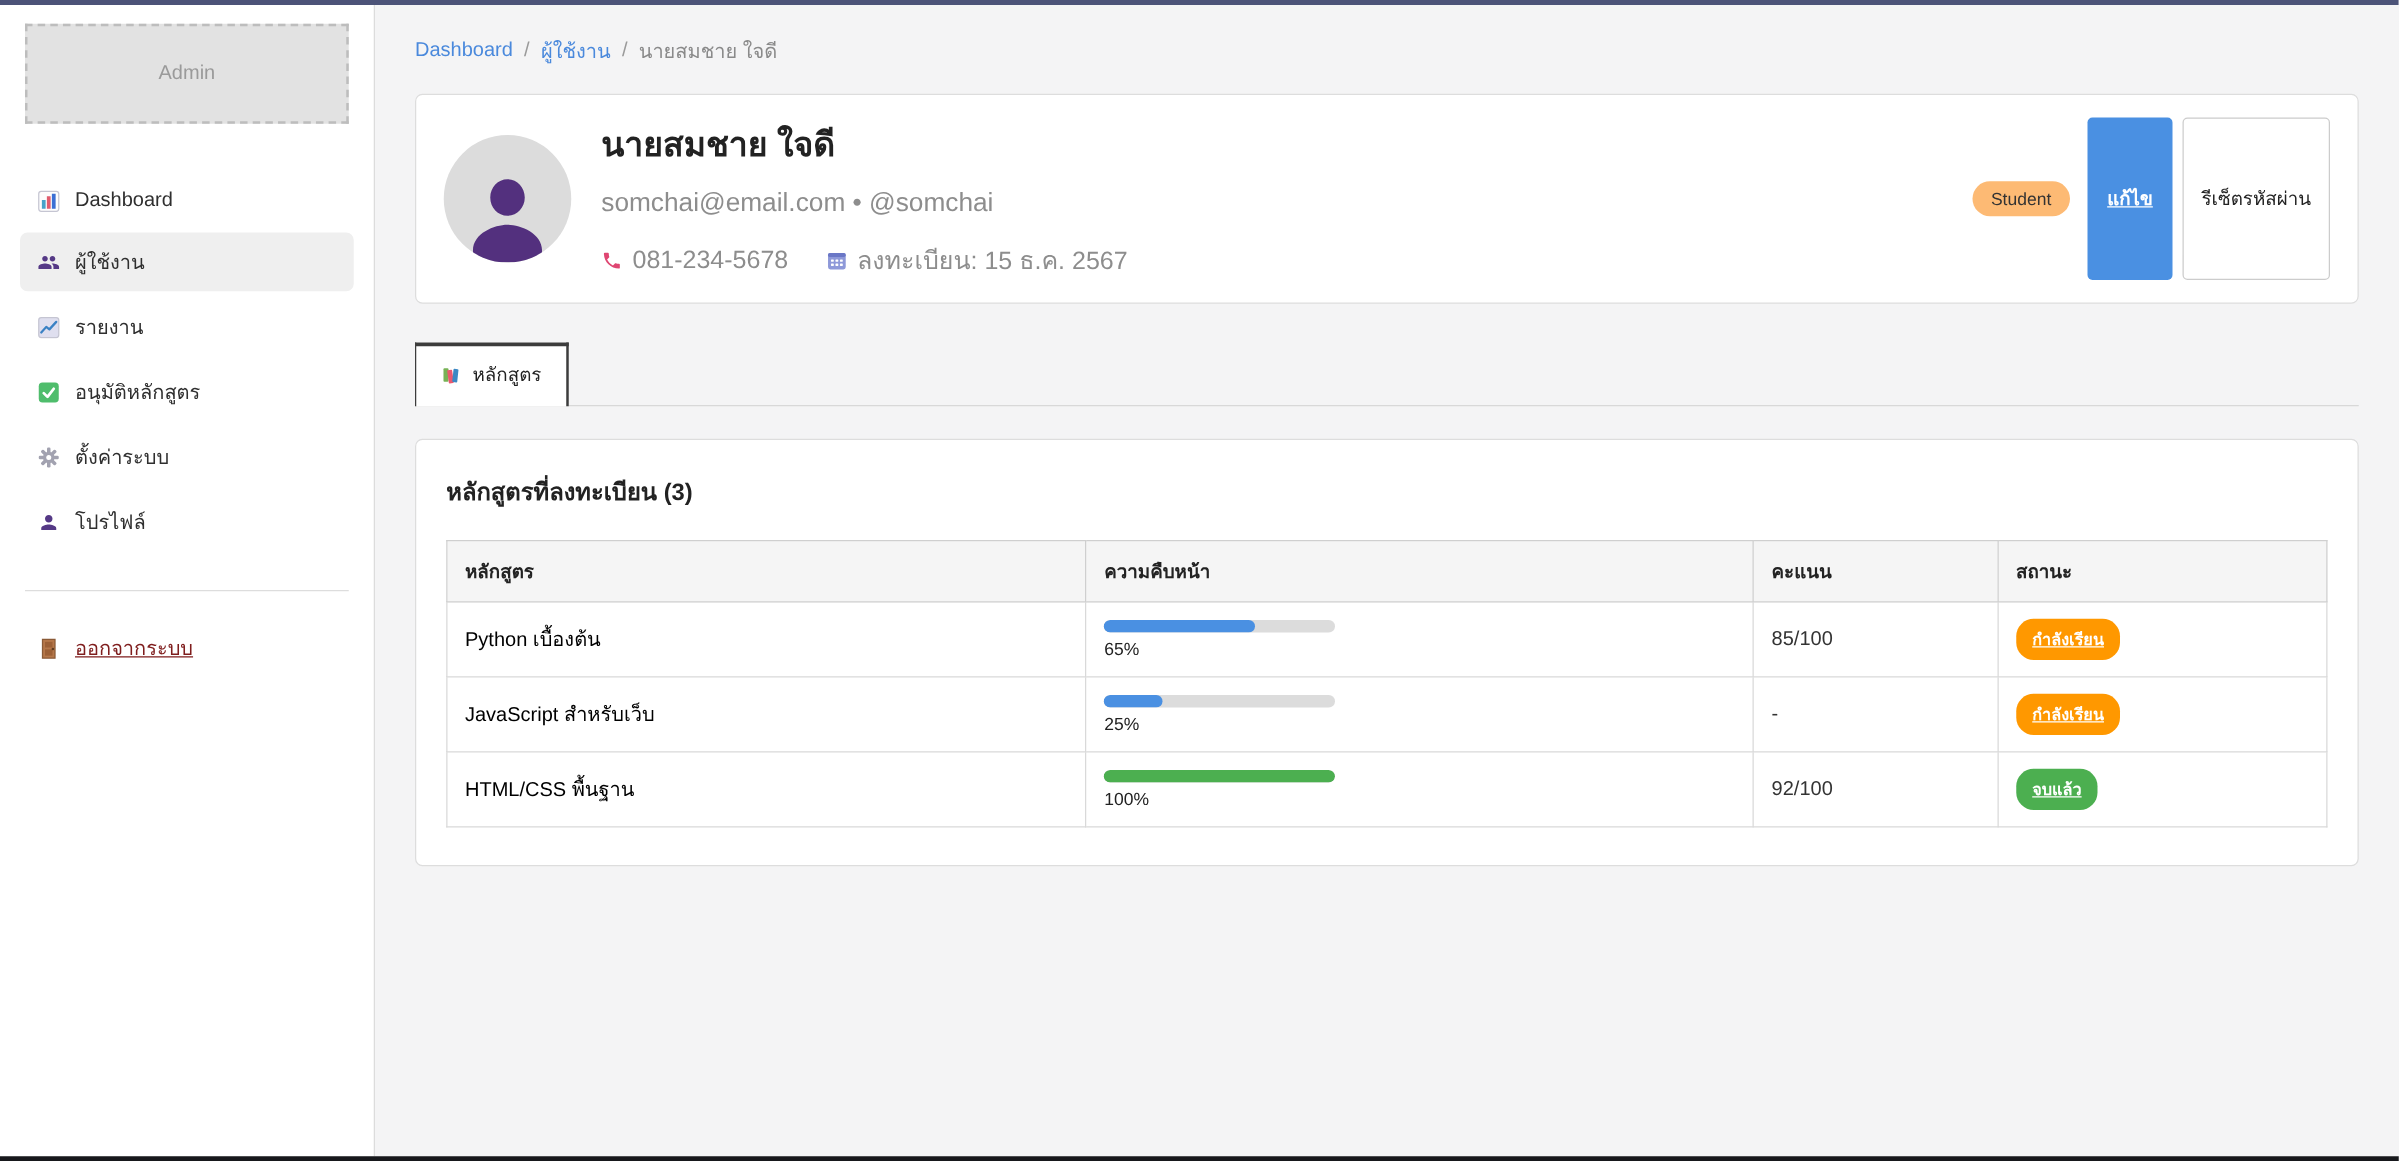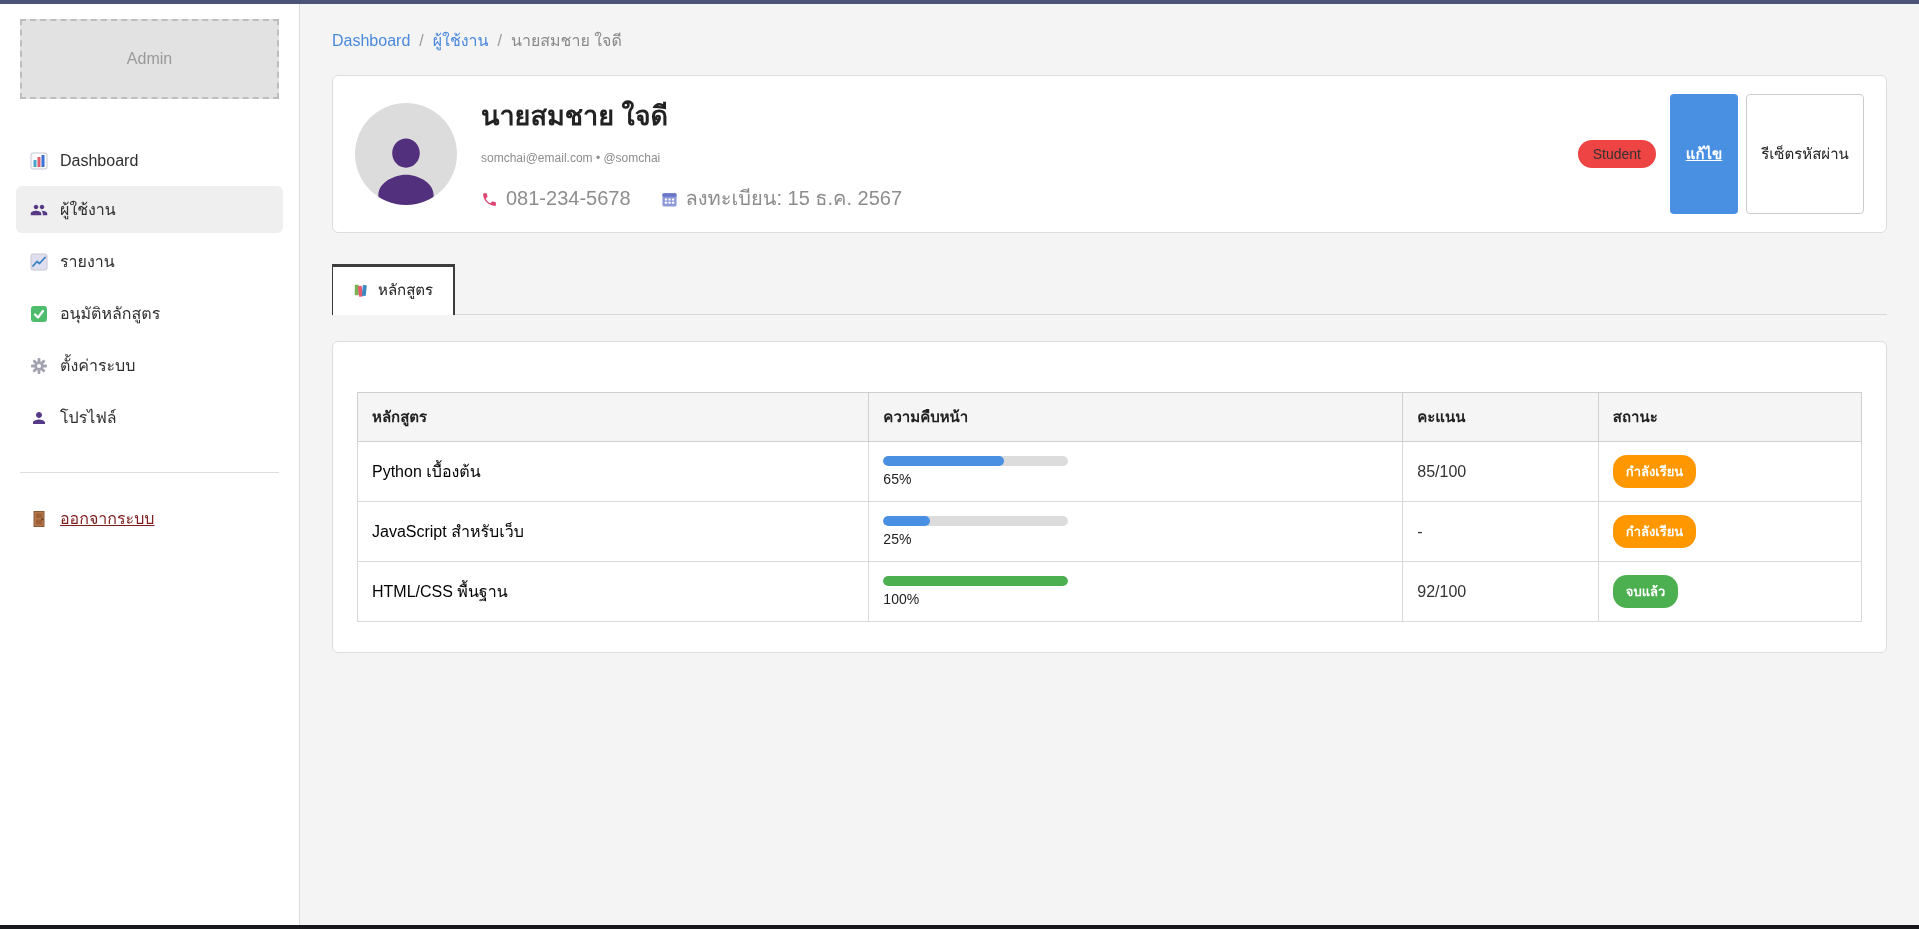--- a/index.html
+++ b/index.html
@@ -36,7 +36,7 @@
     display:flex; align-items:flex-end; justify-content:center; overflow:hidden; align-self:center; }
   .p-info { margin-left:24px; display:flex; flex-direction:column; justify-content:center; }
   .p-name { font-size:27px; font-weight:bold; color:#222; }
-  .p-email { margin-top:14px; font-size:12px; color:#8d8d8d; }
+  .p-email { margin-top:14px; font-size:21px; color:#8d8d8d; }
   .p-meta { margin-top:17px; font-size:20px; color:#8d8d8d; display:flex; align-items:center; gap:8px; }
   .p-meta .gap { width:14px; }
   .spacer { flex:1; }

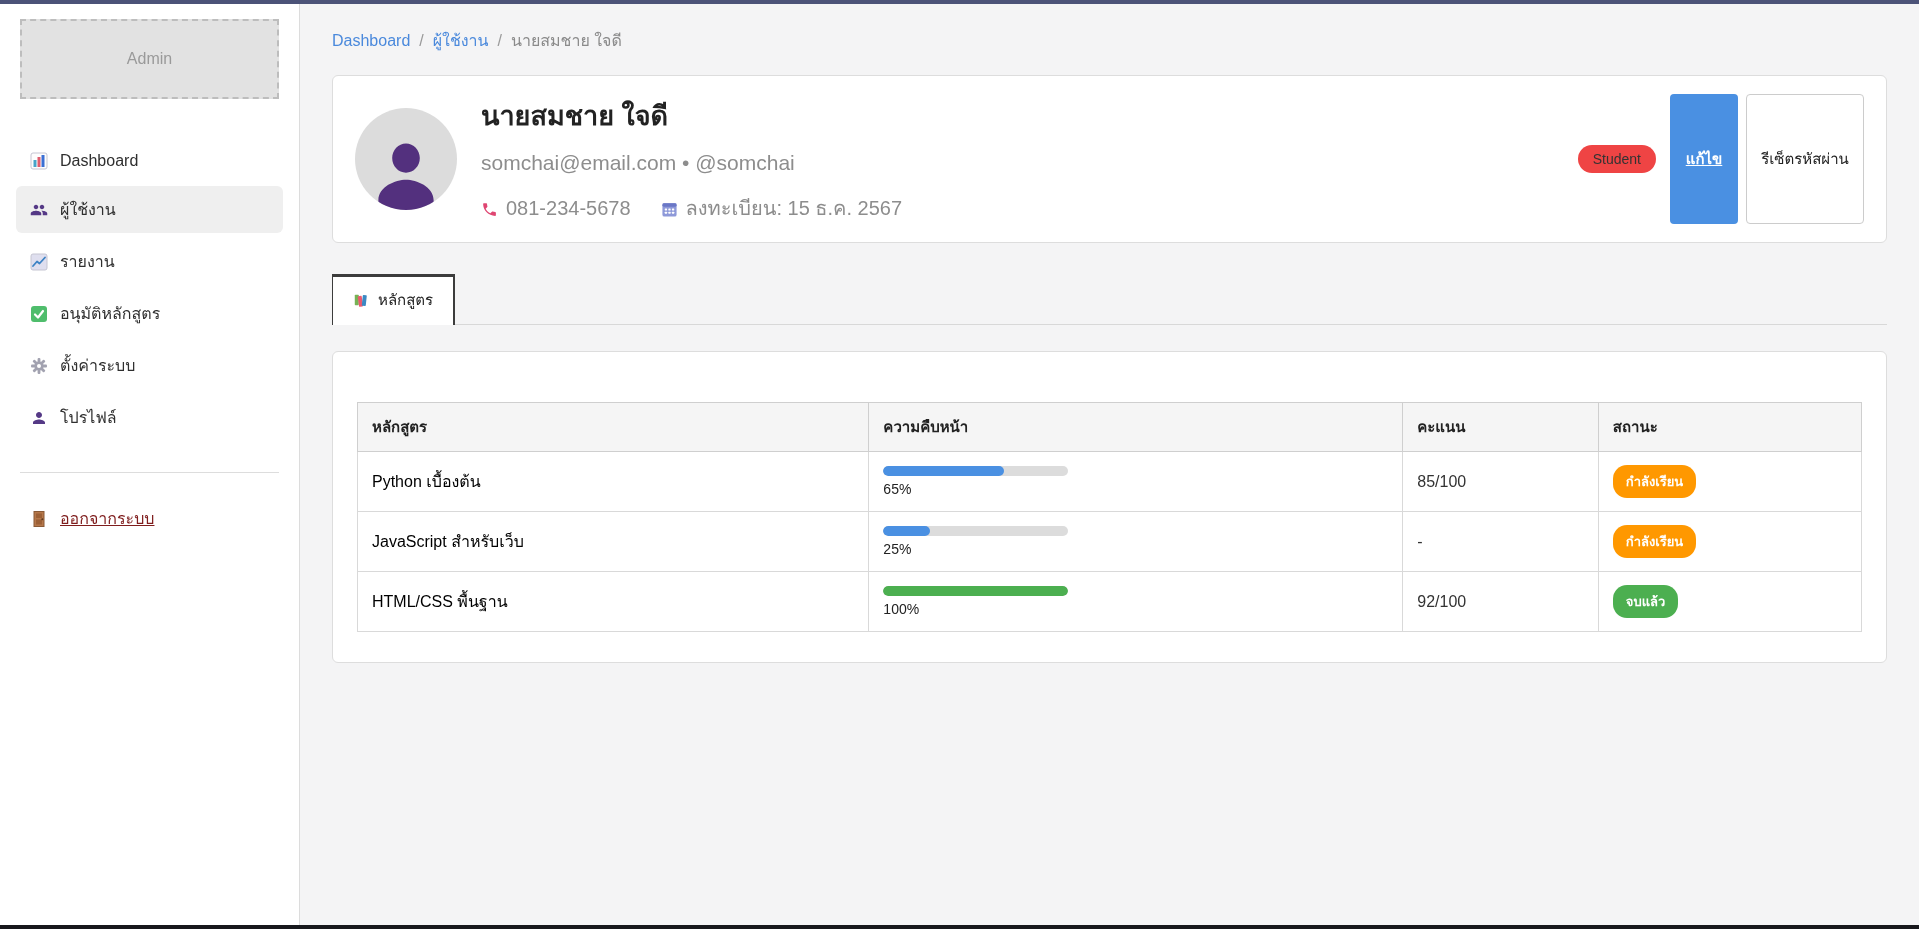--- a/index.html
+++ b/index.html
@@ -40,7 +40,7 @@
   .p-meta { margin-top:17px; font-size:20px; color:#8d8d8d; display:flex; align-items:center; gap:8px; }
   .p-meta .gap { width:14px; }
   .spacer { flex:1; }
-  .role-badge { align-self:center; background:#ef4444; color:#333; font-size:14px;
+  .role-badge { align-self:center; background:#fdba74; color:#333; font-size:14px;
     padding:6px 15px; border-radius:15px; white-space:nowrap; }
   .btn-edit { margin-left:14px; width:68px; background:#4a90e2; color:#fff; border:none;
     border-radius:4px; font-size:15px; text-decoration:underline; font-weight:bold; cursor:pointer;

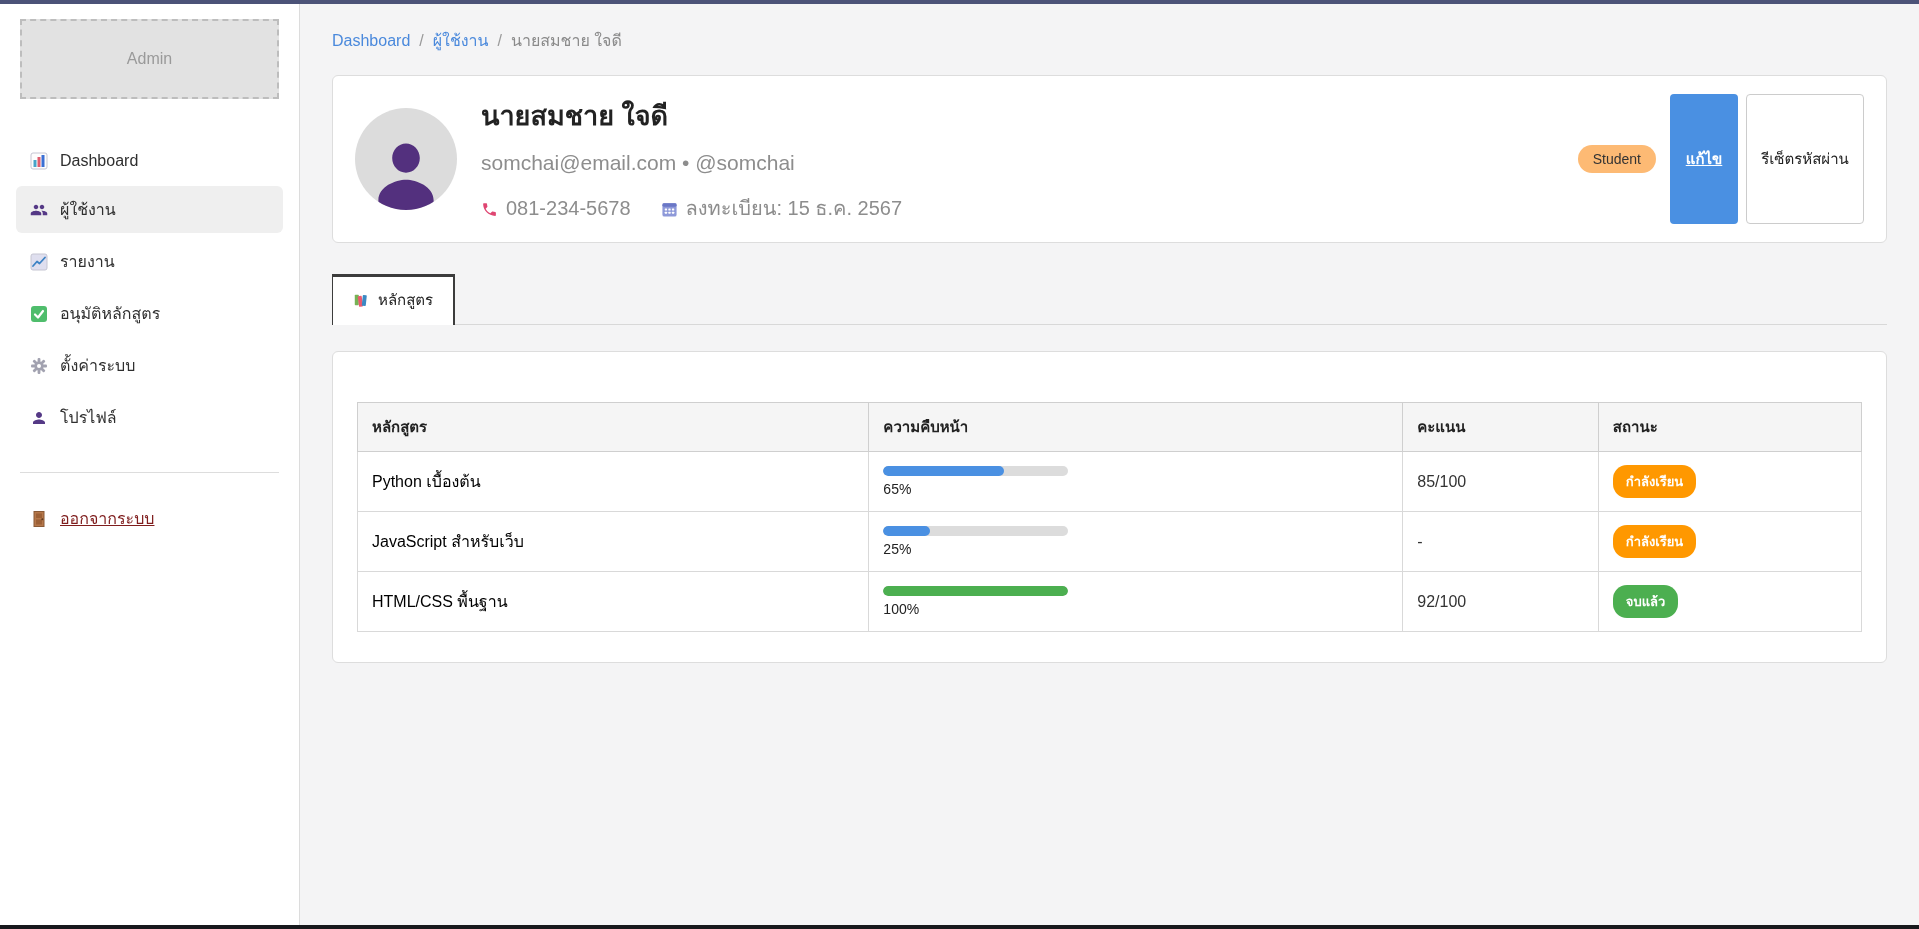--- a/index.html
+++ b/index.html
@@ -223,6 +223,7 @@
     </div>
 
     <div class="content-card">
+      <div class="section-title">หลักสูตรที่ลงทะเบียน (3)</div>
 
       <table class="courses">
         <thead>

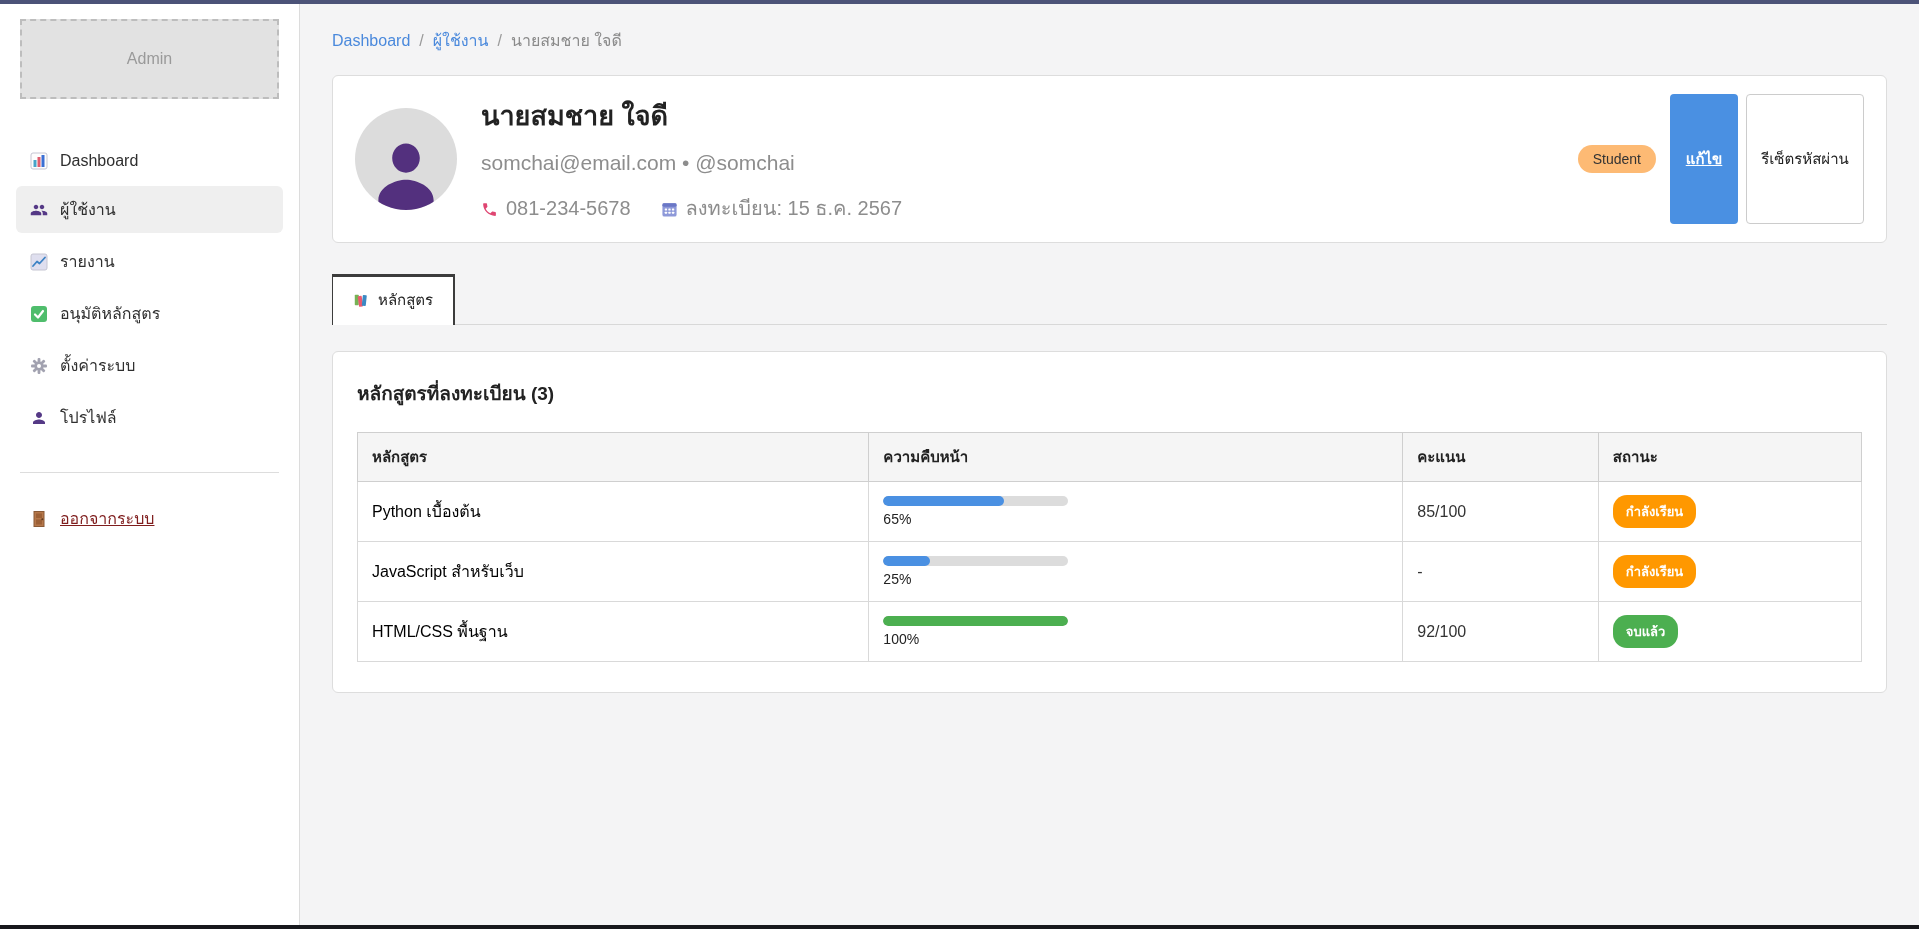--- a/index.html
+++ b/index.html
@@ -67,7 +67,7 @@
   .bar-fill { height:100%; border-radius:5px; }
   .bar-label { font-size:14px; color:#222; margin-top:5px; }
   .status-badge { display:inline-block; color:#fff; font-size:13px; font-weight:bold;
-    padding:6px 13px; border-radius:14px; }
+    padding:6px 13px; border-radius:14px;text-decoration:underline; }
 </style>
 </head>
 <body>

